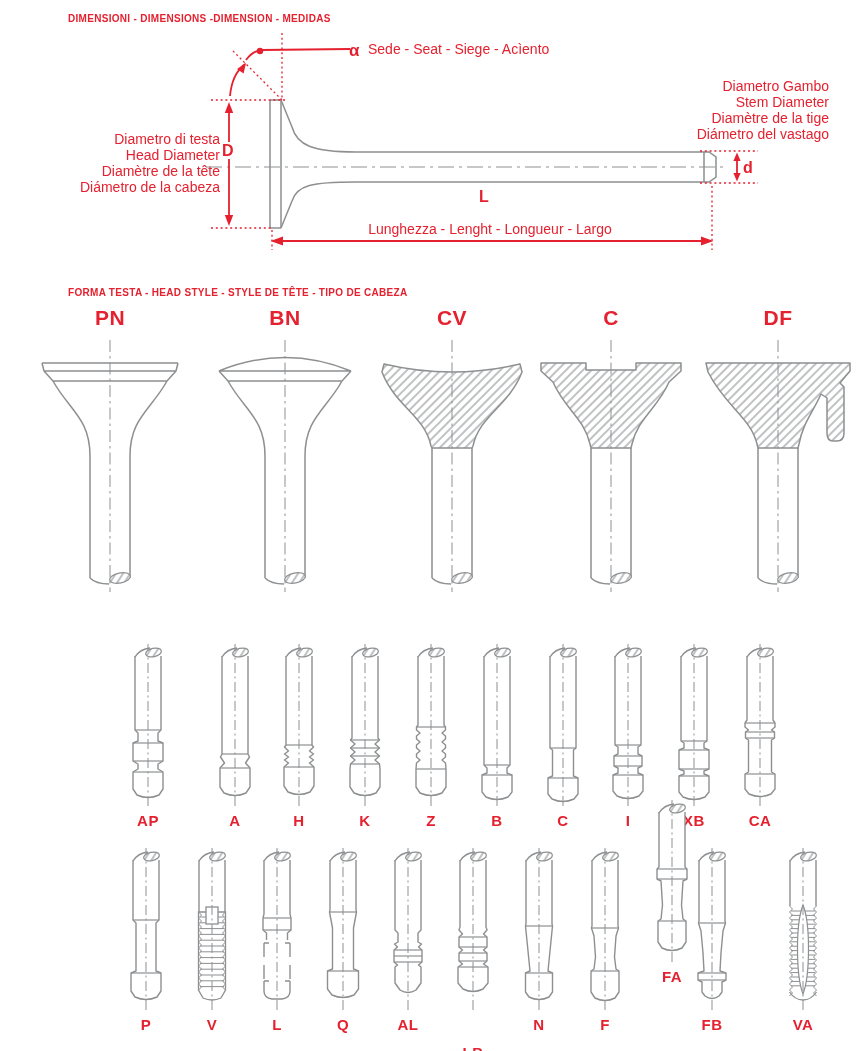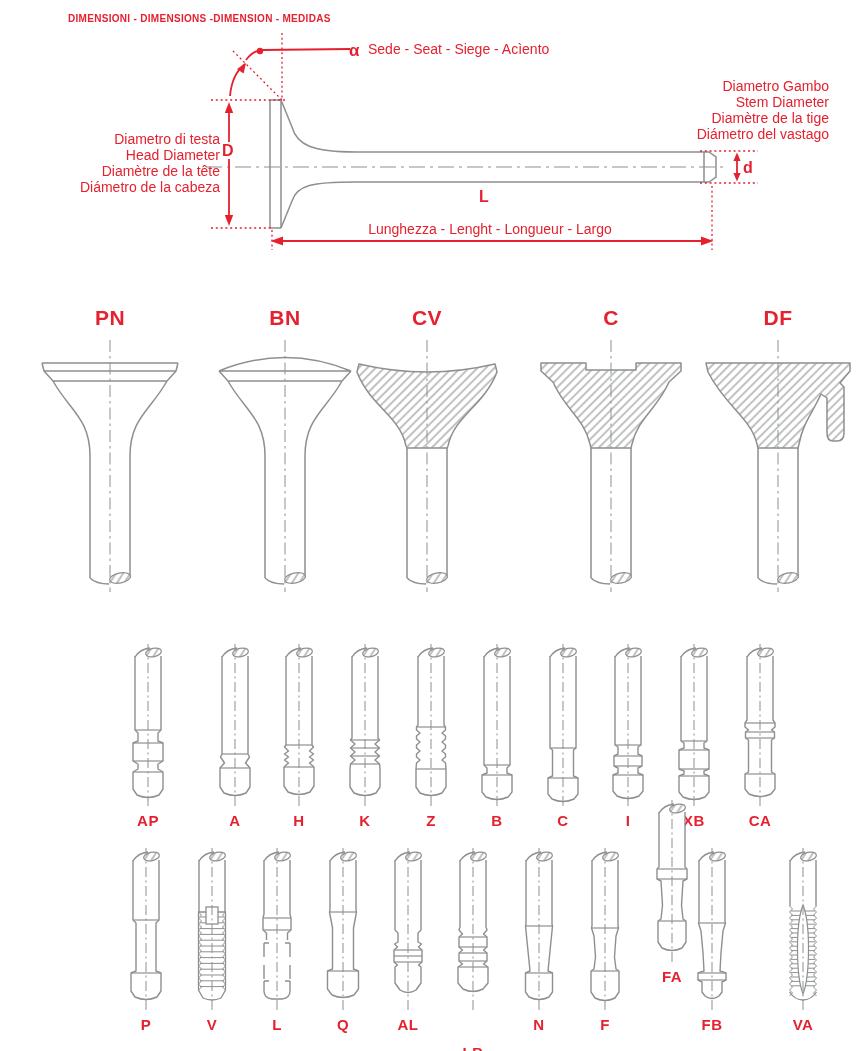--- a/index.html
+++ b/index.html
@@ -89,6 +89,7 @@
     <text class="lbl" x="490" y="234" text-anchor="middle">Lunghezza - Lenght - Longueur - Largo</text>
   </svg>
 
+  <div class="sec-title" style="top:287px;">FORMA TESTA - HEAD STYLE - STYLE DE TÊTE - TIPO DE CABEZA</div>
   <div id="head-row">
       <div class="head-col" style="left: 25px; top: 306px;">
         <div class="head-label">PN</div>

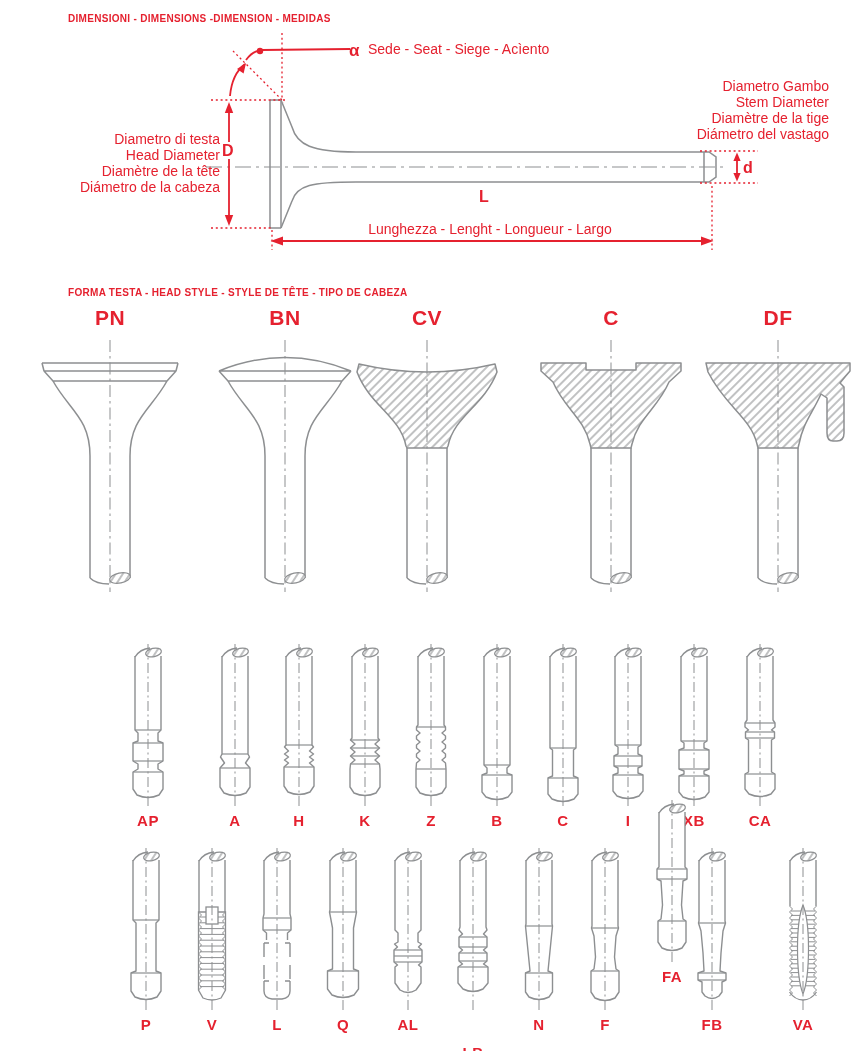--- a/index.html
+++ b/index.html
@@ -109,7 +109,7 @@
             <ellipse cx="95" cy="240" rx="10.5" ry="5" transform="rotate(-12 95 240)" fill="url(#hatch)" stroke="#8d8f91" stroke-width="1.2"></ellipse>
           </svg></div>
       </div>
-      <div class="head-col" style="left: 342px; top: 306px;">
+      <div class="head-col" style="left: 367px; top: 306px;">
         <div class="head-label">CV</div>
         <div class="head-fig"><svg width="170" height="262" viewBox="0 0 170 262">
             <path d="M17 26 Q85 42 153 26 L155 34 C142 68 112 78 106 108 L105 110 L65 110 L64 108 C58 78 28 68 15 34 Z" fill="url(#hatch)" stroke="#8d8f91" stroke-width="1.5" stroke-linejoin="round"></path>

